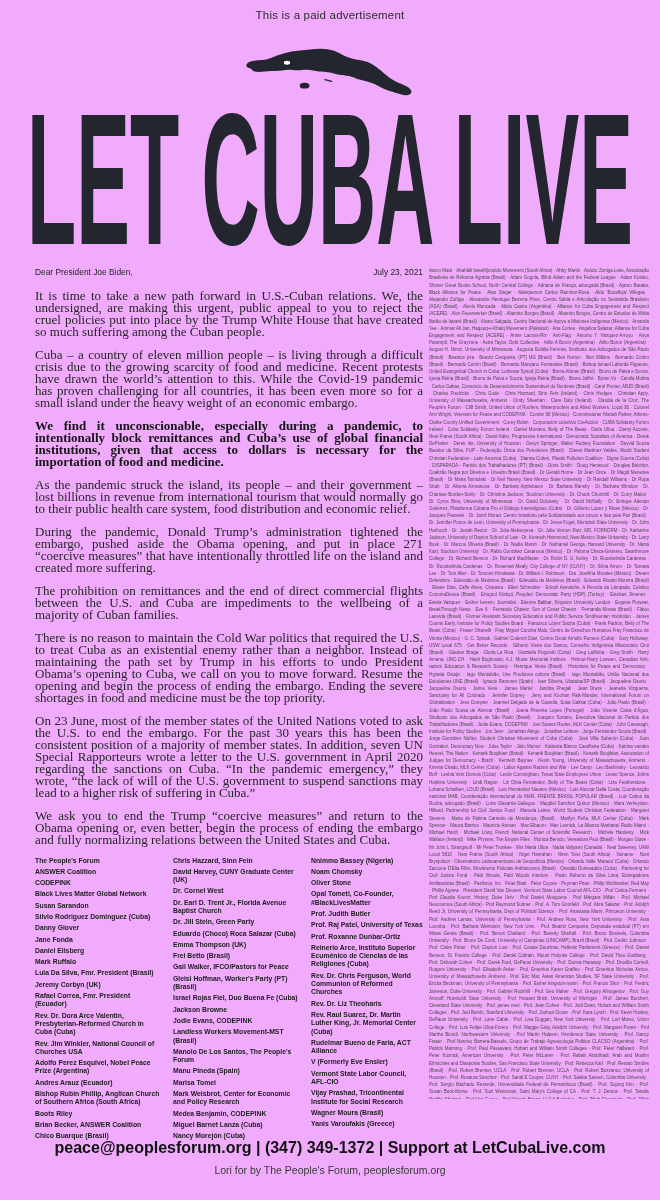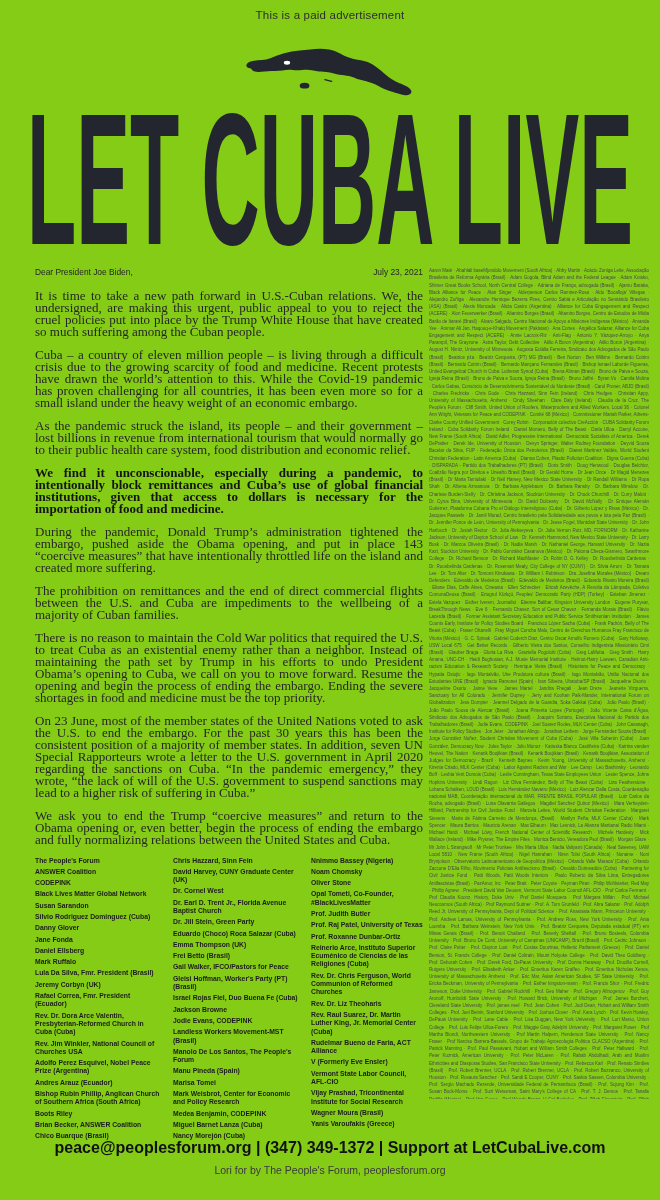--- a/index.html
+++ b/index.html
@@ -4,7 +4,7 @@
 <style>
   html,body{margin:0;padding:0;background:#ffffff;}
   .page{
-    position:relative;width:660px;height:1200px;margin:0 auto;background:#84cc16;
+    position:relative;width:660px;height:1200px;margin:0 auto;background:#f0abfc;
     overflow:hidden;font-family:"Liberation Sans","DejaVu Sans",sans-serif;color:#262626;
   }
   .banner{ text-align:center;padding-top:9px;font-size:11.5px;letter-spacing:.2px;color:#2e2e2e; }

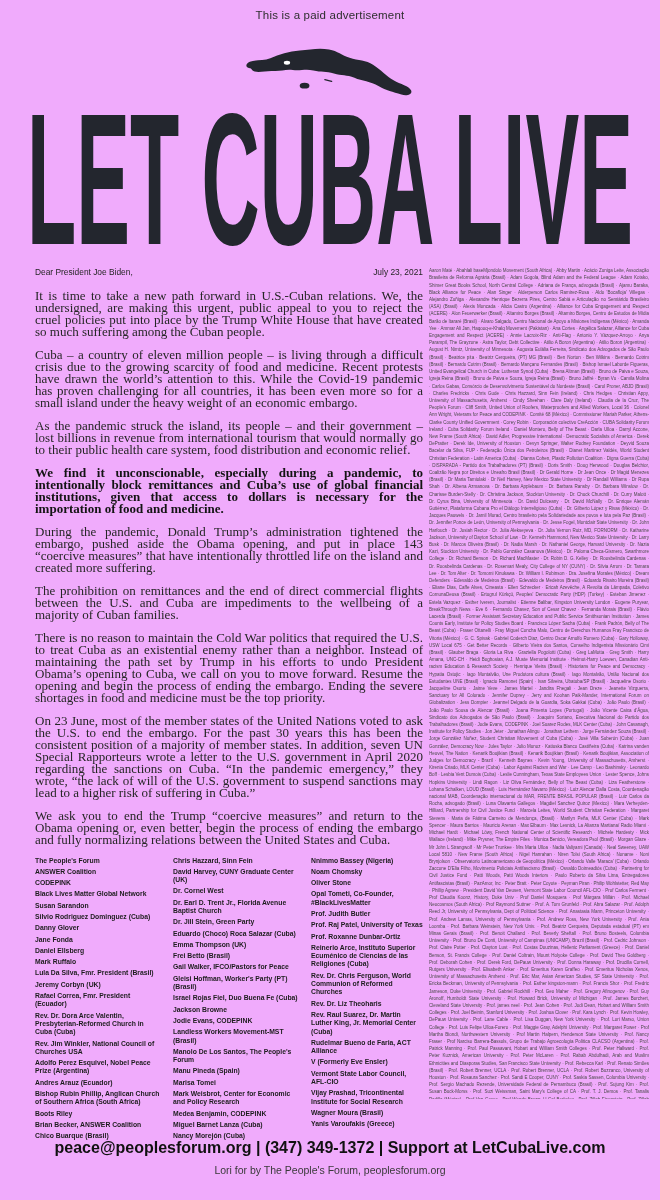--- a/index.html
+++ b/index.html
@@ -66,8 +66,8 @@
       <div>
           <div class="para">It is time to take a new path forward in U.S.-Cuban relations. We, the undersigned, are making this urgent, public appeal to you to reject the cruel policies put into place by the Trump White House that have created so much suffering among the Cuban people.</div>
           <div class="para">Cuba – a country of eleven million people – is living through a difficult crisis due to the growing scarcity of food and medicine. Recent protests have drawn the world’s attention to this. While the Covid-19 pandemic has proven challenging for all countries, it has been even more so for a small island under the heavy weight of an economic embargo.</div>
+          <div class="para bold">We find it unconscionable, especially during a pandemic, to intentionally block remittances and Cuba’s use of global financial institutions, given that access to dollars is necessary for the importation of food and medicine.</div>
           <div class="para">As the pandemic struck the island, its people – and their government – lost billions in revenue from international tourism that would normally go to their public health care system, food distribution and economic relief.</div>
-          <div class="para bold">We find it unconscionable, especially during a pandemic, to intentionally block remittances and Cuba’s use of global financial institutions, given that access to dollars is necessary for the importation of food and medicine.</div>
           <div class="para">During the pandemic, Donald Trump’s administration tightened the embargo, pushed aside the Obama opening, and put in place 143 “coercive measures” that have intentionally throttled life on the island and created more suffering.</div>
           <div class="para">The prohibition on remittances and the end of direct commercial flights between the U.S. and Cuba are impediments to the wellbeing of a majority of Cuban families.</div>
           <div class="para">There is no reason to maintain the Cold War politics that required the U.S. to treat Cuba as an existential enemy rather than a neighbor. Instead of maintaining the path set by Trump in his efforts to undo President Obama’s opening to Cuba, we call on you to move forward. Resume the opening and begin the process of ending the embargo. Ending the severe shortages in food and medicine must be the top priority.</div>

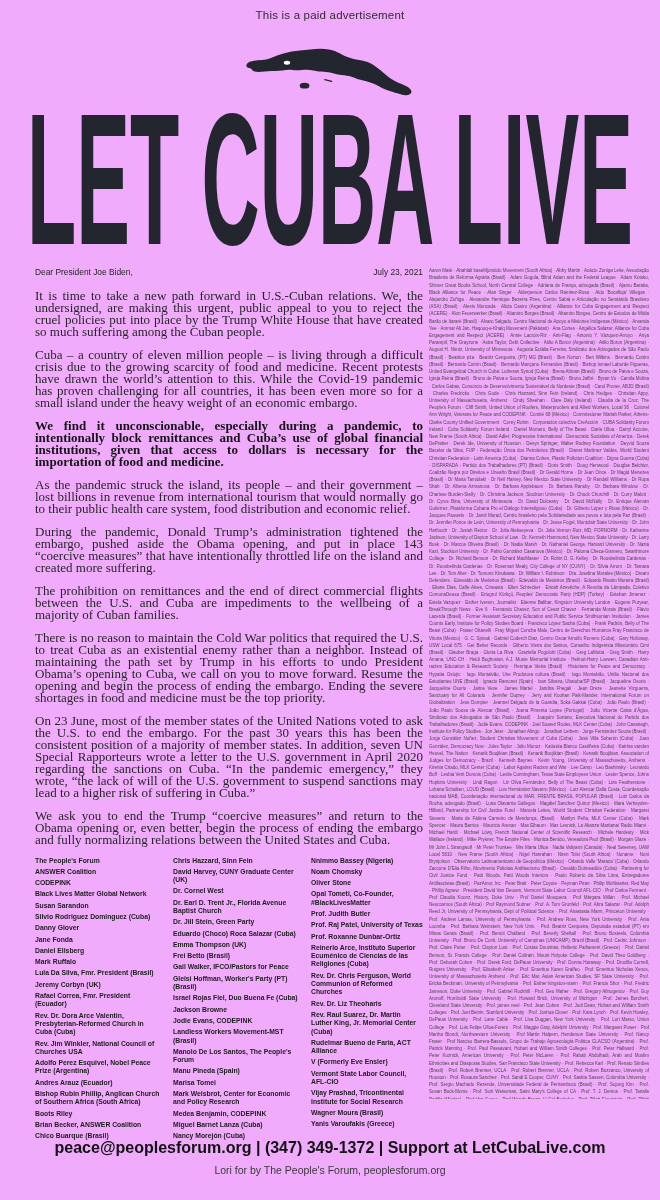--- a/index.html
+++ b/index.html
@@ -68,7 +68,7 @@
           <div class="para">Cuba – a country of eleven million people – is living through a difficult crisis due to the growing scarcity of food and medicine. Recent protests have drawn the world’s attention to this. While the Covid-19 pandemic has proven challenging for all countries, it has been even more so for a small island under the heavy weight of an economic embargo.</div>
           <div class="para bold">We find it unconscionable, especially during a pandemic, to intentionally block remittances and Cuba’s use of global financial institutions, given that access to dollars is necessary for the importation of food and medicine.</div>
           <div class="para">As the pandemic struck the island, its people – and their government – lost billions in revenue from international tourism that would normally go to their public health care system, food distribution and economic relief.</div>
-          <div class="para">During the pandemic, Donald Trump’s administration tightened the embargo, pushed aside the Obama opening, and put in place 143 “coercive measures” that have intentionally throttled life on the island and created more suffering.</div>
+          <div class="para">During the pandemic, Donald Trump’s administration tightened the embargo, pushed aside the Obama opening, and put in place 271 “coercive measures” that have intentionally throttled life on the island and created more suffering.</div>
           <div class="para">The prohibition on remittances and the end of direct commercial flights between the U.S. and Cuba are impediments to the wellbeing of a majority of Cuban families.</div>
           <div class="para">There is no reason to maintain the Cold War politics that required the U.S. to treat Cuba as an existential enemy rather than a neighbor. Instead of maintaining the path set by Trump in his efforts to undo President Obama’s opening to Cuba, we call on you to move forward. Resume the opening and begin the process of ending the embargo. Ending the severe shortages in food and medicine must be the top priority.</div>
           <div class="para">On 23 June, most of the member states of the United Nations voted to ask the U.S. to end the embargo. For the past 30 years this has been the consistent position of a majority of member states. In addition, seven UN Special Rapporteurs wrote a letter to the U.S. government in April 2020 regarding the sanctions on Cuba. “In the pandemic emergency,” they wrote, “the lack of will of the U.S. government to suspend sanctions may lead to a higher risk of suffering in Cuba.”</div>

